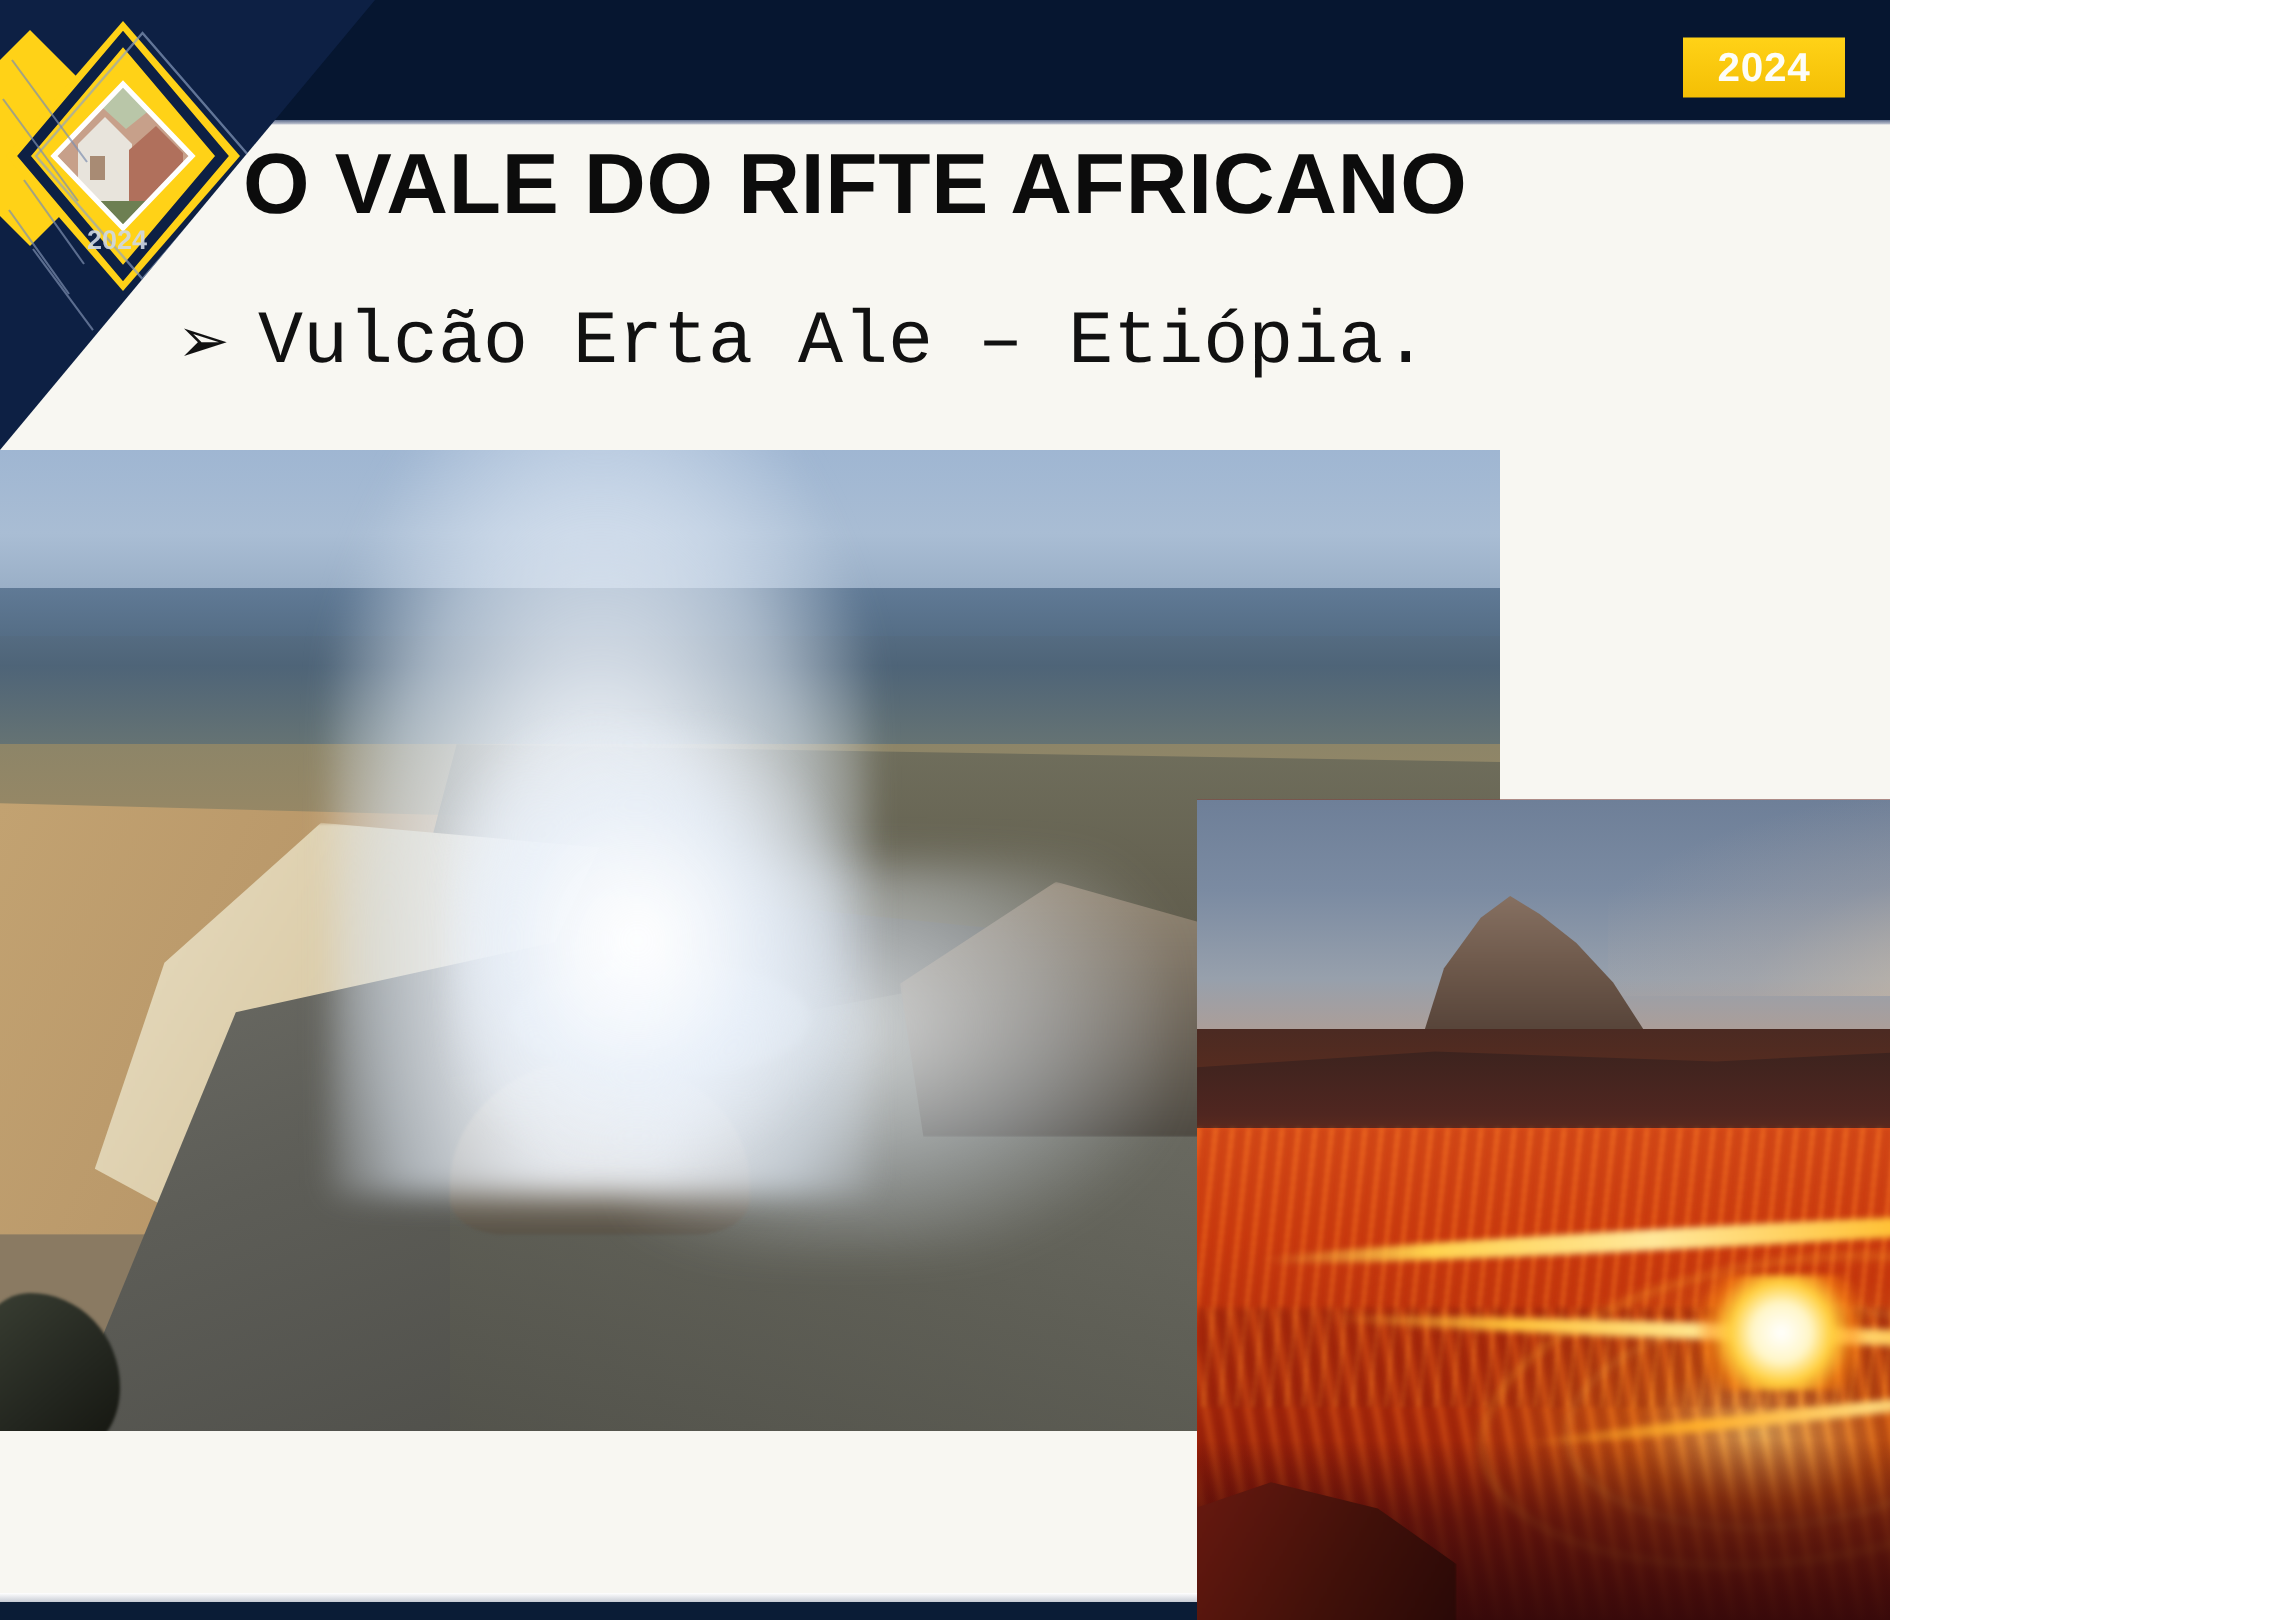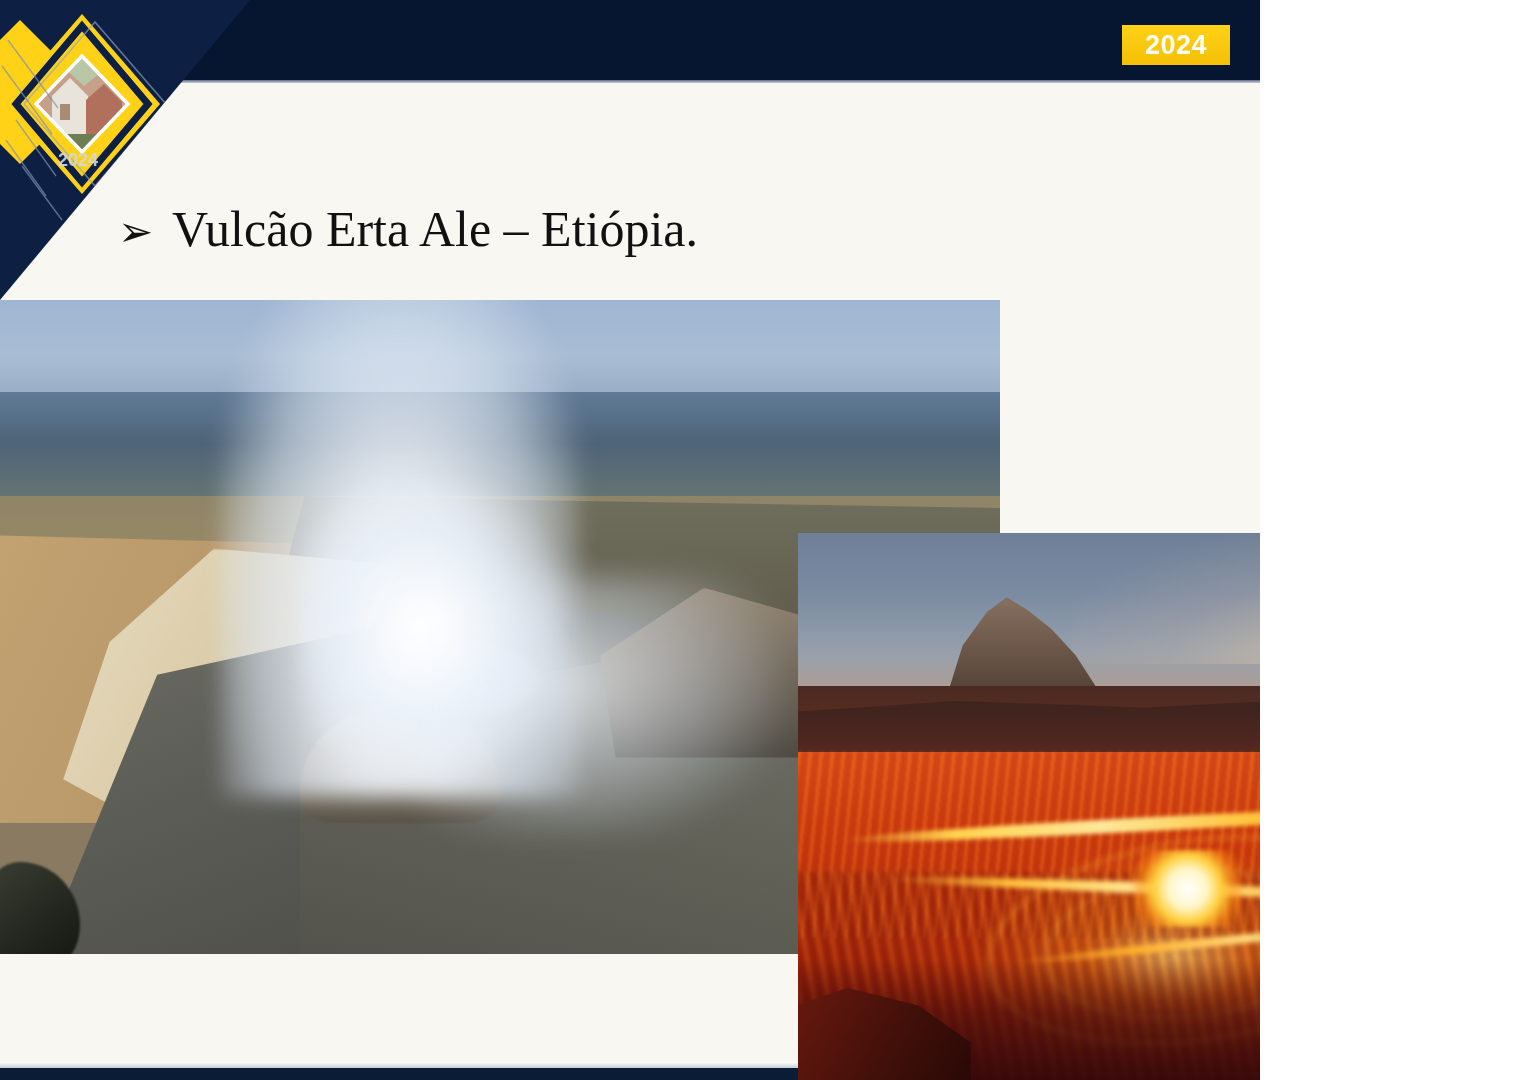--- a/index.html
+++ b/index.html
@@ -413,6 +413,7 @@
     </svg>
   </div>
 
+  <div class="page-title">O VALE DO RIFTE AFRICANO</div>
 
   <div class="bullet-row">
     <span class="bullet-marker">➢</span>

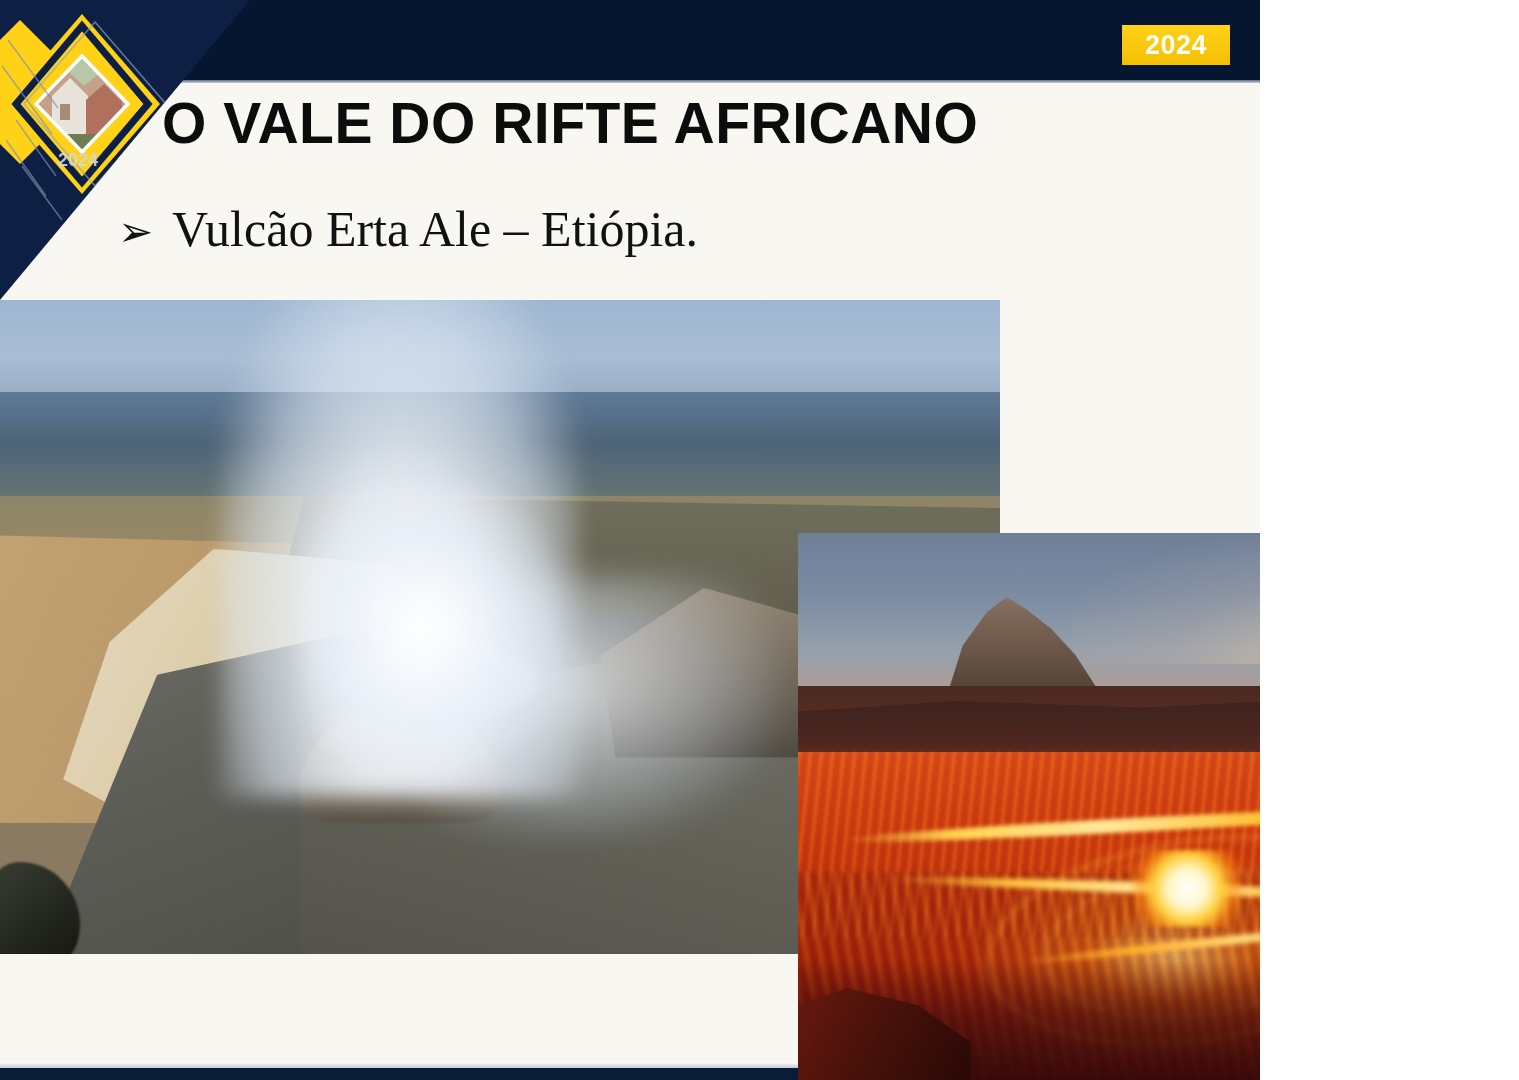--- a/index.html
+++ b/index.html
@@ -122,7 +122,7 @@
     font-size: 50px;
     color: #111;
     white-space: nowrap;
-    font-family: Liberation Serif, serif;
+    font-family: Liberation Mono, monospace;
   }
 
   

